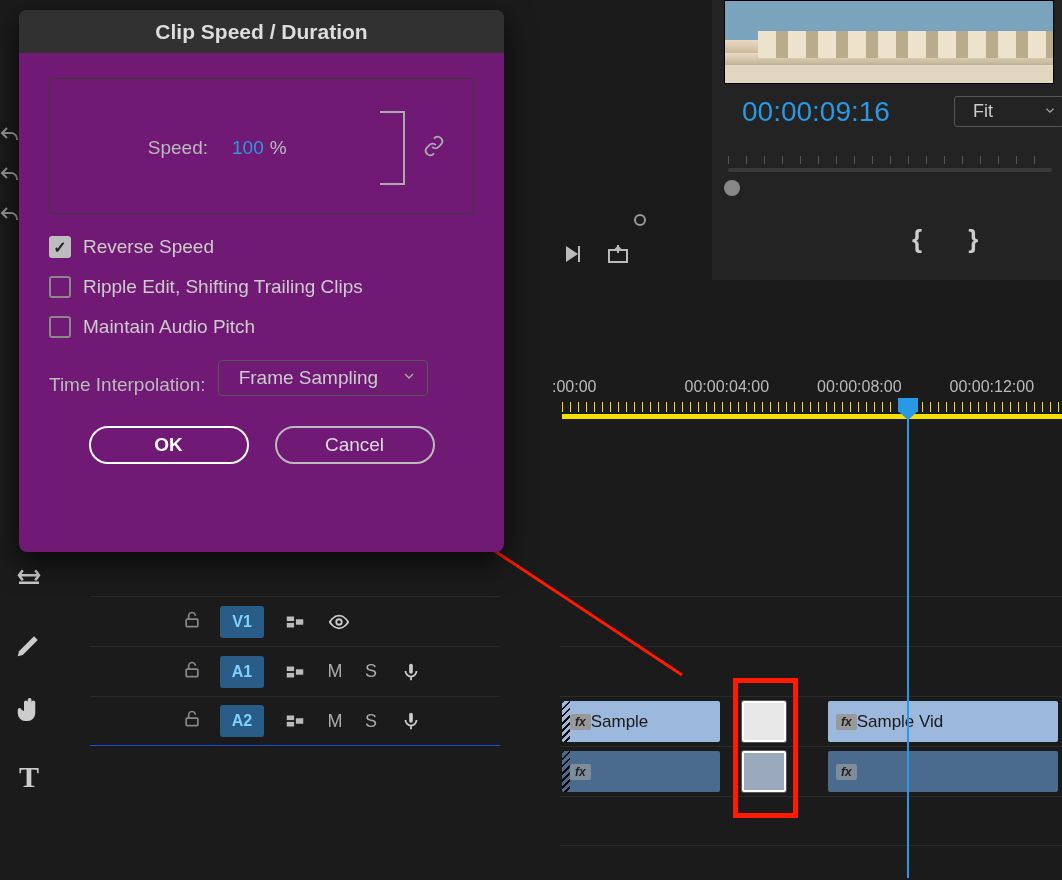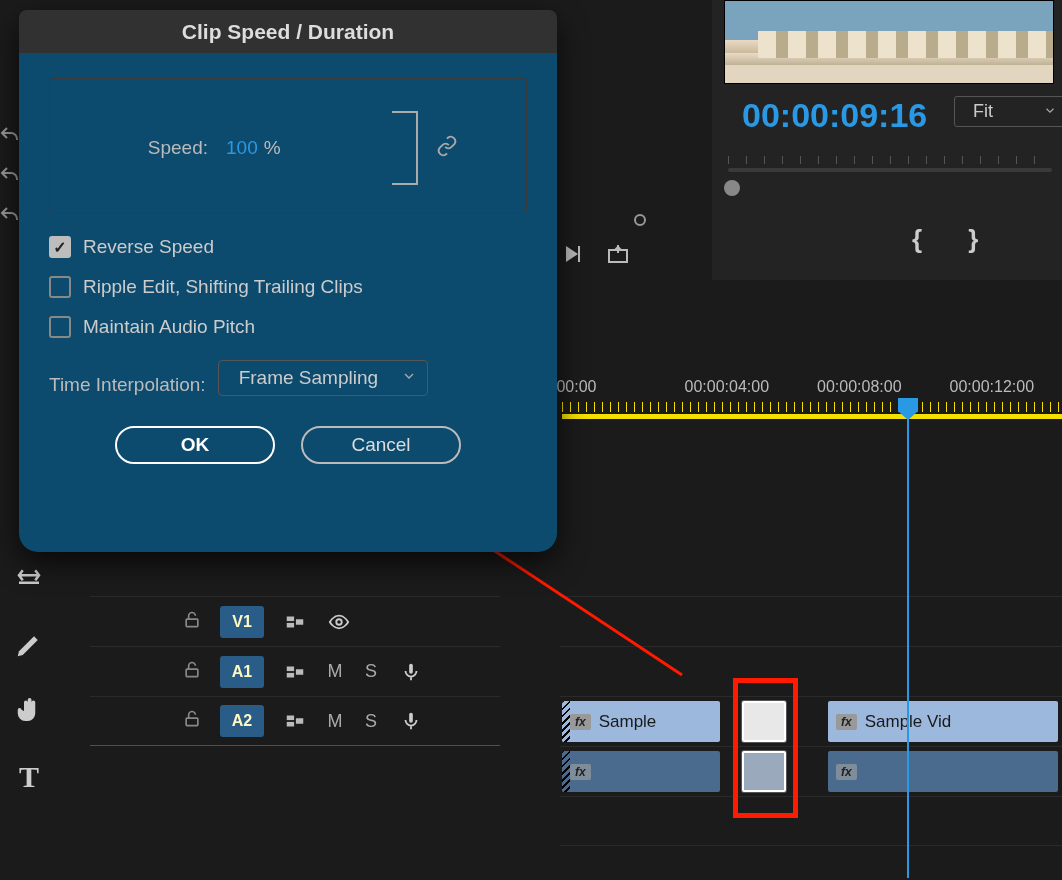--- a/index.html
+++ b/index.html
@@ -6,7 +6,7 @@
   *{box-sizing:border-box}
 
   
-  .dialog{position:absolute;left:19px;top:10px;width:538px;height:542px;background:#0c4a6e;border-radius:19px;box-shadow:0 10px 30px rgba(0,0,0,.7);z-index:40}
+  .dialog{position:absolute;left:19px;top:10px;width:485px;height:542px;background:#701a75;border-radius:8px;box-shadow:0 10px 30px rgba(0,0,0,.7);z-index:40}
   .dialog-title{height:43px;line-height:43px;text-align:center;font-size:21px;font-weight:600;color:#ddd;background:#313131;border-radius:8px 8px 0 0}
   .dialog-body{padding:25px 30px 20px 30px}
   .speed-box{border:1px solid #3a3a3a;border-radius:4px;padding:32px 28px 28px 28px;display:flex;align-items:center}

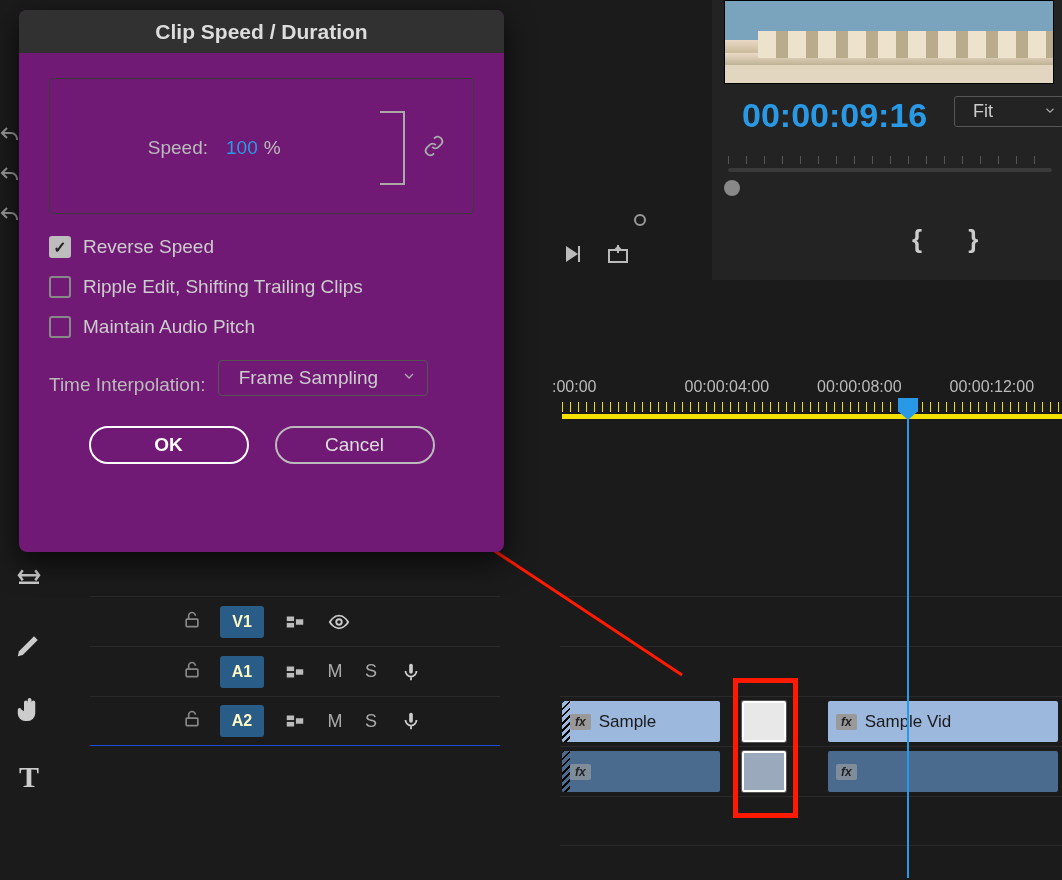--- a/index.html
+++ b/index.html
@@ -35,7 +35,7 @@
   .preview-img{position:absolute;left:12px;top:0;width:330px;height:84px;background:linear-gradient(180deg,#7aa4bd 0%,#7aa4bd 48%,#e9d9c4 48%,#c8b99a 64%,#e9d9c4 64%,#bfb396 78%,#e3d6c0 78%);border:1px solid #000}
   .preview-img::after{content:"";position:absolute;left:10%;right:0;top:36%;height:34%;background:repeating-linear-gradient(90deg,#ede2cc 0 18px,#b9ac8c 18px 30px)}
   .tc-row{position:absolute;left:30px;top:96px;display:flex;align-items:center;gap:70px;width:100%}
-  .timecode{color:#2a99e5;font-size:34px;font-weight:700}
+  .timecode{color:#2a99e5;font-size:28px;font-weight:400}
   .fit{position:absolute;right:-2px;top:96px;border:1px solid #555;border-radius:3px;padding:4px 32px 4px 18px;font-size:18px;color:#ccc;min-width:110px}
   .fit .chev{position:absolute;right:6px;top:50%;transform:translateY(-50%)}
   .zoom-track{position:absolute;left:16px;top:168px;right:10px;height:4px;background:#3a3a3a;border-radius:2px}

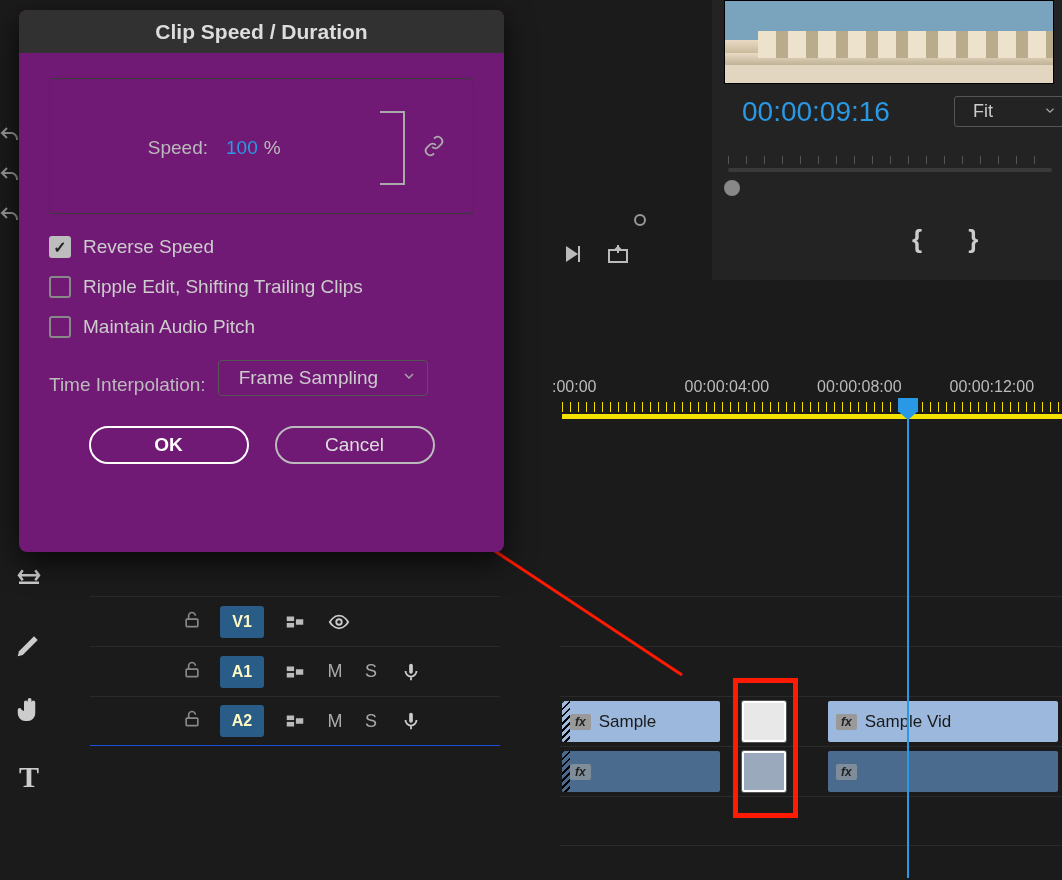--- a/index.html
+++ b/index.html
@@ -13,7 +13,7 @@
   .speed-labels{width:290px}
   .speed-row{display:flex;align-items:center;margin-bottom:28px;font-size:19px}
   .speed-row:last-child{margin-bottom:0}
-  .speed-row .lbl{width:130px;text-align:right;color:#bbb;margin-right:18px}
+  .speed-row .lbl{width:130px;text-align:right;color:#bbb;margin-right:24px}
   .val-blue{color:#2a99e5;font-weight:500}
   .unit{color:#bbb;margin-left:6px}
   .bracket{width:26px;height:74px;border:2px solid #aaa;border-left:none;margin-left:24px;margin-right:18px}

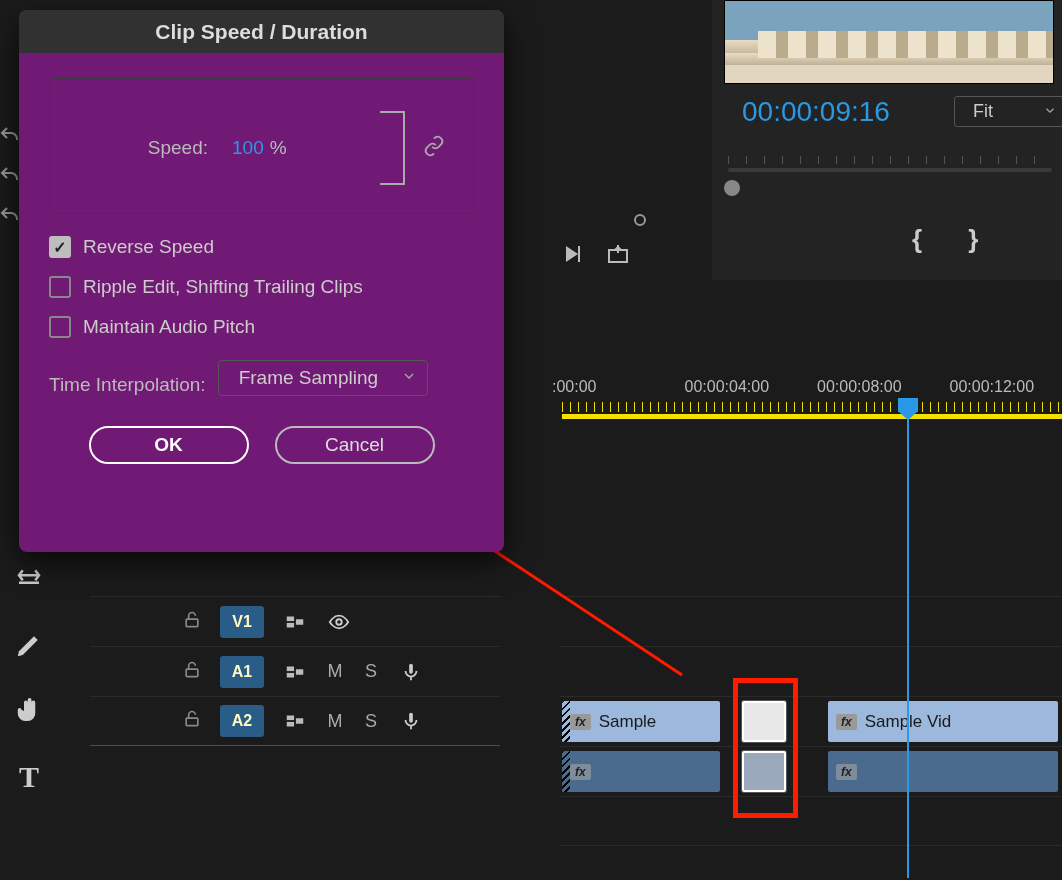--- a/index.html
+++ b/index.html
@@ -72,7 +72,7 @@
   .trk:last-child{border-bottom:1px solid #1d4ed8}
   .lock svg{width:20px;height:20px;color:#888}
   .badge{width:44px;height:32px;border-radius:3px;display:flex;align-items:center;justify-content:center;font-size:16px;font-weight:600;color:#bbb;background:#2e2e2e}
-  .badge.active{background:#2a5c88;color:#fef9c3}
+  .badge.active{background:#2a5c88;color:#7dd3fc}
   .head-ico{width:26px;display:flex;justify-content:center;color:#bbb}
   .head-ico svg{width:22px;height:22px}
   .ms{font-size:18px;color:#aaa;width:18px;text-align:center}

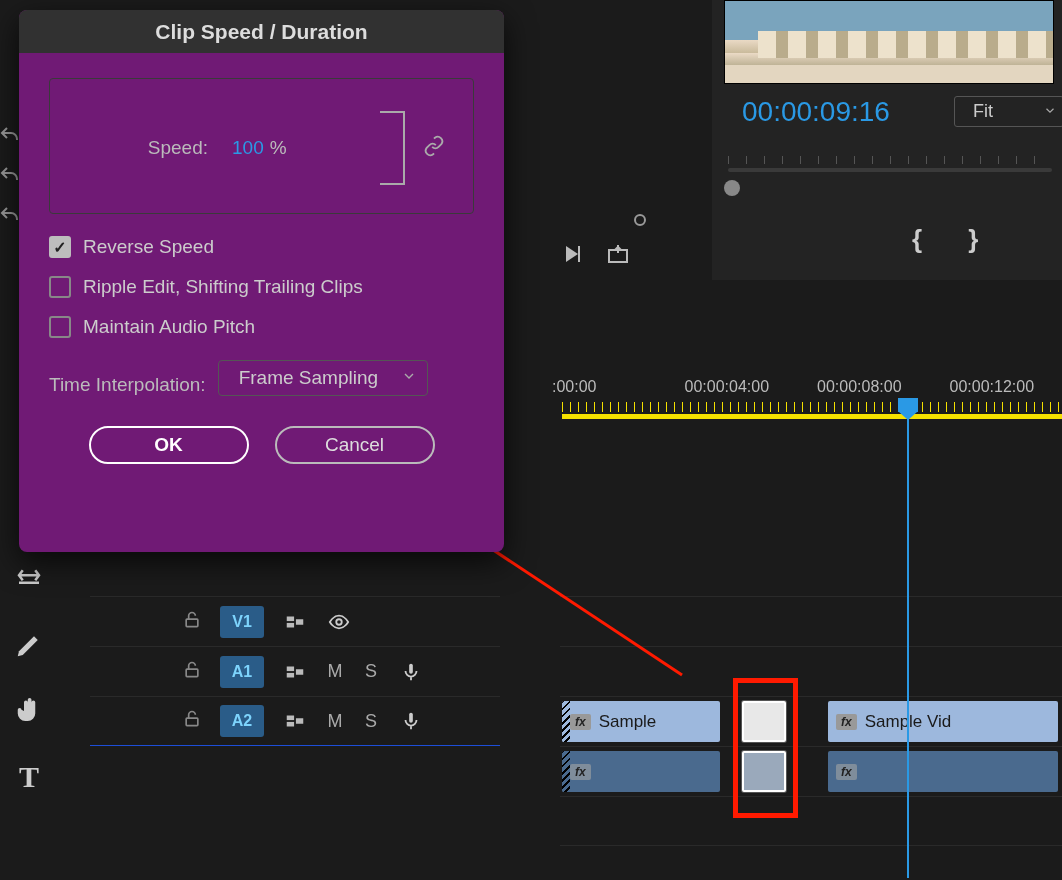--- a/index.html
+++ b/index.html
@@ -81,7 +81,7 @@
   .lanes{position:absolute;left:560px;right:0;top:596px}
   .lane{height:50px;border-top:1px solid #2a2a2a;position:relative}
   .lane:last-child{border-bottom:1px solid #2a2a2a}
-  .clip{position:absolute;top:4px;bottom:4px;border-radius:2px;display:flex;align-items:center;padding-left:8px;gap:8px;font-size:17px;color:#1a1a1a;overflow:hidden}
+  .clip{position:absolute;top:4px;bottom:4px;border-radius:2px;display:flex;align-items:center;padding-left:8px;font-size:17px;color:#1a1a1a;overflow:hidden}
   .clip.v{background:#9db8dd}
   .clip.sel{background:#e8e8e8;border:2px solid #fff;box-shadow:0 0 0 1px #555}
   .clip.a{background:#4a6a8e;color:#ddd}

